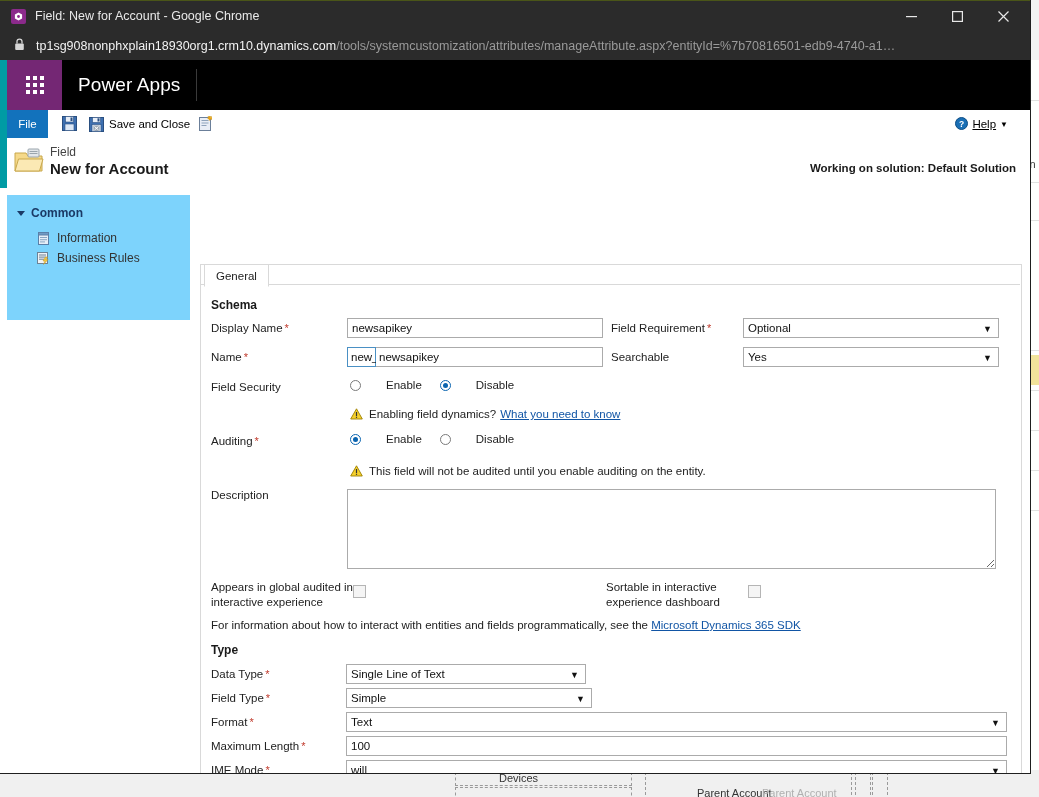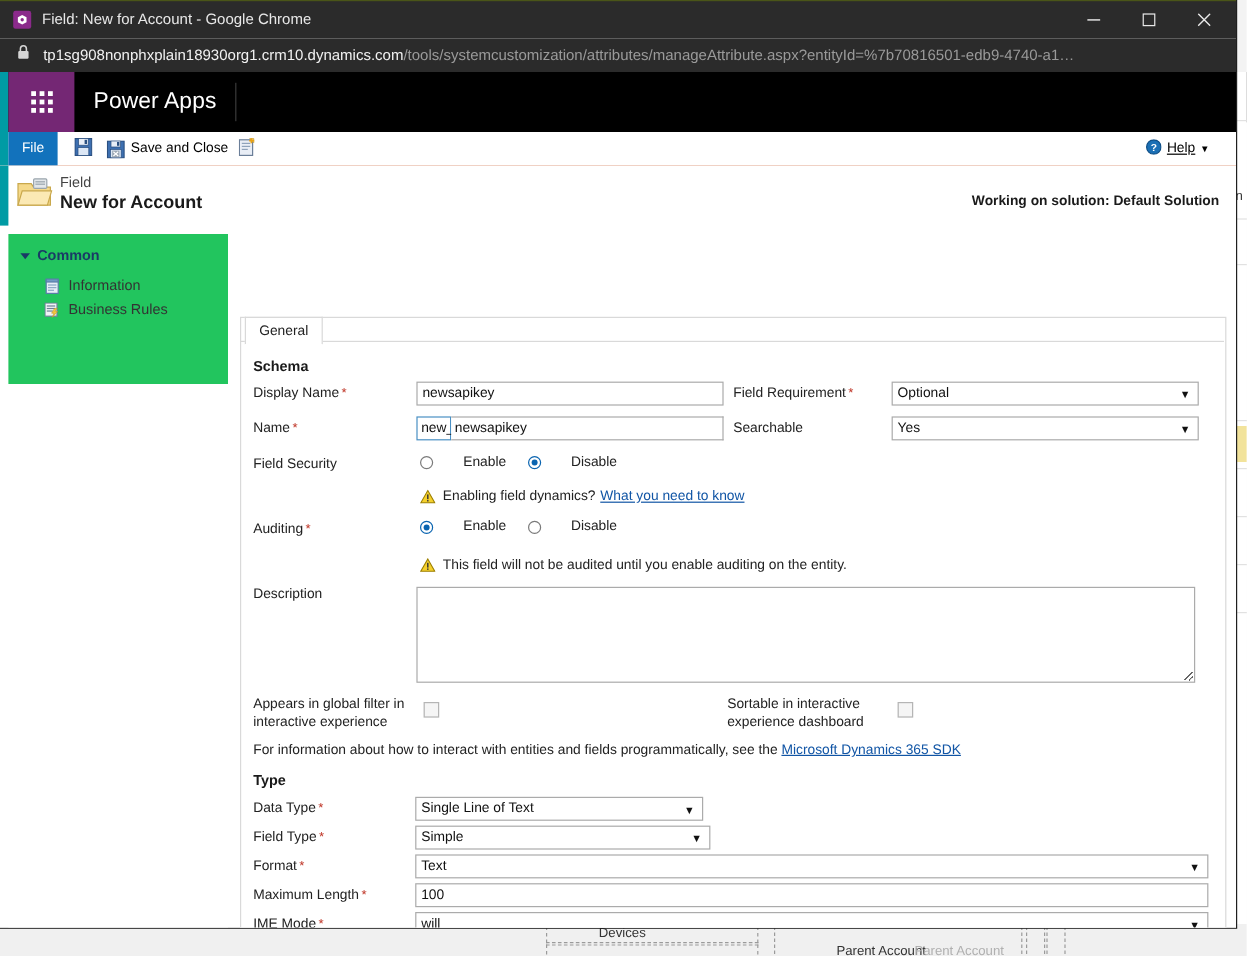--- a/index.html
+++ b/index.html
@@ -130,7 +130,7 @@
 
   
   #leftnav{
-    position:absolute;left:7px;top:135px;width:183px;height:125px;background:#22c55e;
+    position:absolute;left:7px;top:135px;width:183px;height:125px;background:#7dd3fc;
   }
   #leftnav-head{
     position:absolute;left:10px;top:11px;font-size:12px;font-weight:bold;color:#1a3a66;

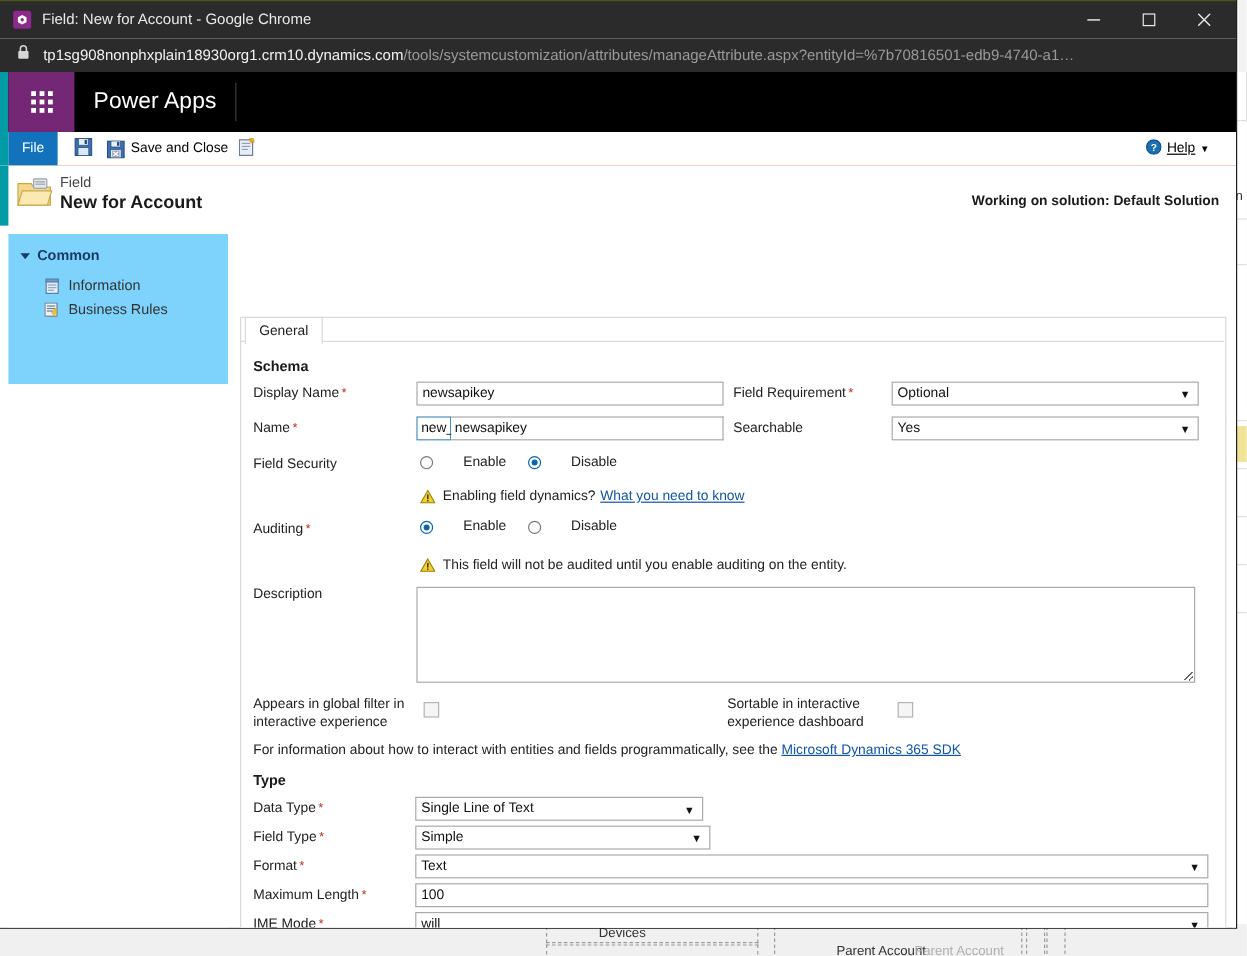--- a/index.html
+++ b/index.html
@@ -500,7 +500,7 @@
 
       <span class="flabel" style="left:11px;top:204px;">Description</span>
 
-      <span class="flabel" style="left:11px;top:296px;">Appears in global filter in</span>
+      <span class="flabel" style="left:11px;top:296px;">Appears in global audited in</span>
       <span class="flabel" style="left:11px;top:311px;">interactive experience</span>
       <span class="cbox" style="left:153px;top:300px;"></span>
 

